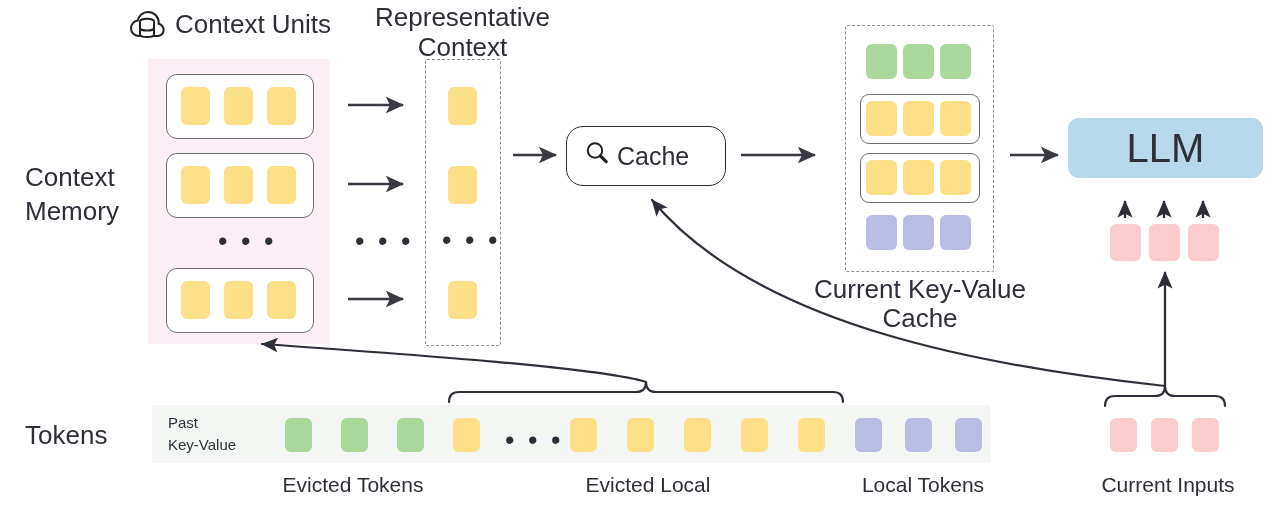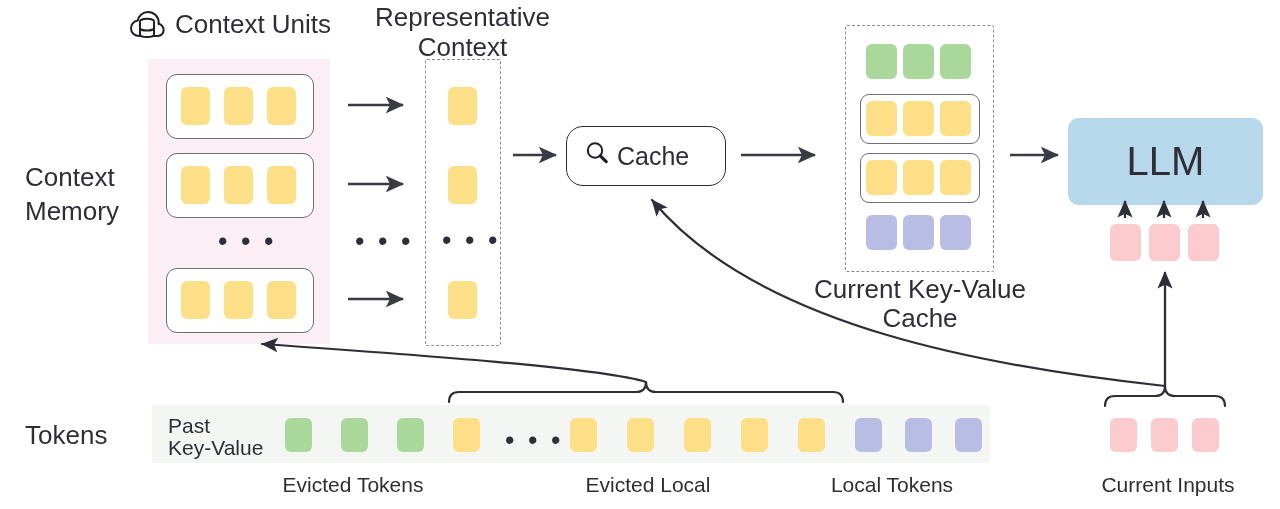--- a/index.html
+++ b/index.html
@@ -201,7 +201,7 @@
   <div class="lbl lbl-big center" style="left:805px; top:303px; width:230px;">Cache</div>
   <div class="lbl lbl-big center" style="left:805px; top:274px; width:230px;">Current Key-Value</div>
 
-  <div class="llm-box" style="left:1068px; top:118px; width:195px; height:87px;">LLM</div>
+  <div class="llm-box" style="left:1068px; top:118px; width:195px; height:60px;">LLM</div>
 
   <div class="tok tok-pink" style="left:1110px; top:224px; width:31px; height:37px;"></div>
   <div class="tok tok-pink" style="left:1149px; top:224px; width:31px; height:37px;"></div>

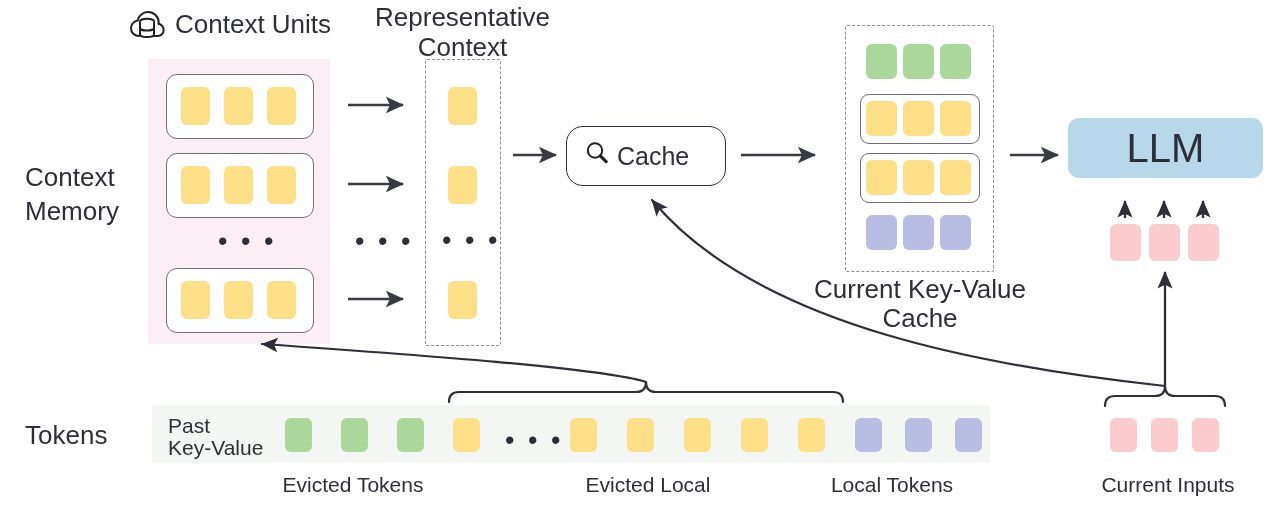--- a/index.html
+++ b/index.html
@@ -29,7 +29,7 @@
   }
   .lbl-big   { font-size: 26px; }
   .lbl-mid   { font-size: 21px; }
-  .lbl-small { font-size: 21px; text-align: right; }
+  .lbl-small { font-size: 15px; text-align: right; }
   .center    { text-align: center; }
 
   

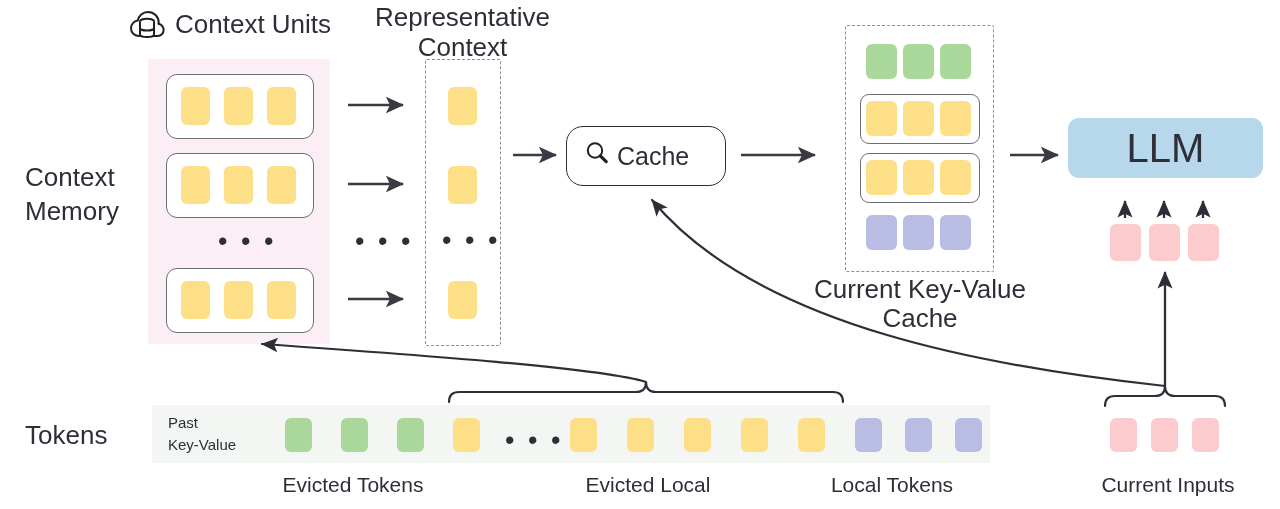--- a/index.html
+++ b/index.html
@@ -236,7 +236,7 @@
 
   <div class="lbl lbl-mid center" style="left:256px; top:473px; width:194px;">Evicted Tokens</div>
   <div class="lbl lbl-mid center" style="left:548px; top:473px; width:200px;">Evicted Local</div>
-  <div class="lbl lbl-mid center" style="left:797px; top:473px; width:190px;">Local Tokens</div>
+  <div class="lbl lbl-mid center" style="left:828px; top:473px; width:190px;">Local Tokens</div>
   <div class="lbl lbl-mid center" style="left:1068px; top:473px; width:200px;">Current Inputs</div>
 
   <svg class="overlay">

